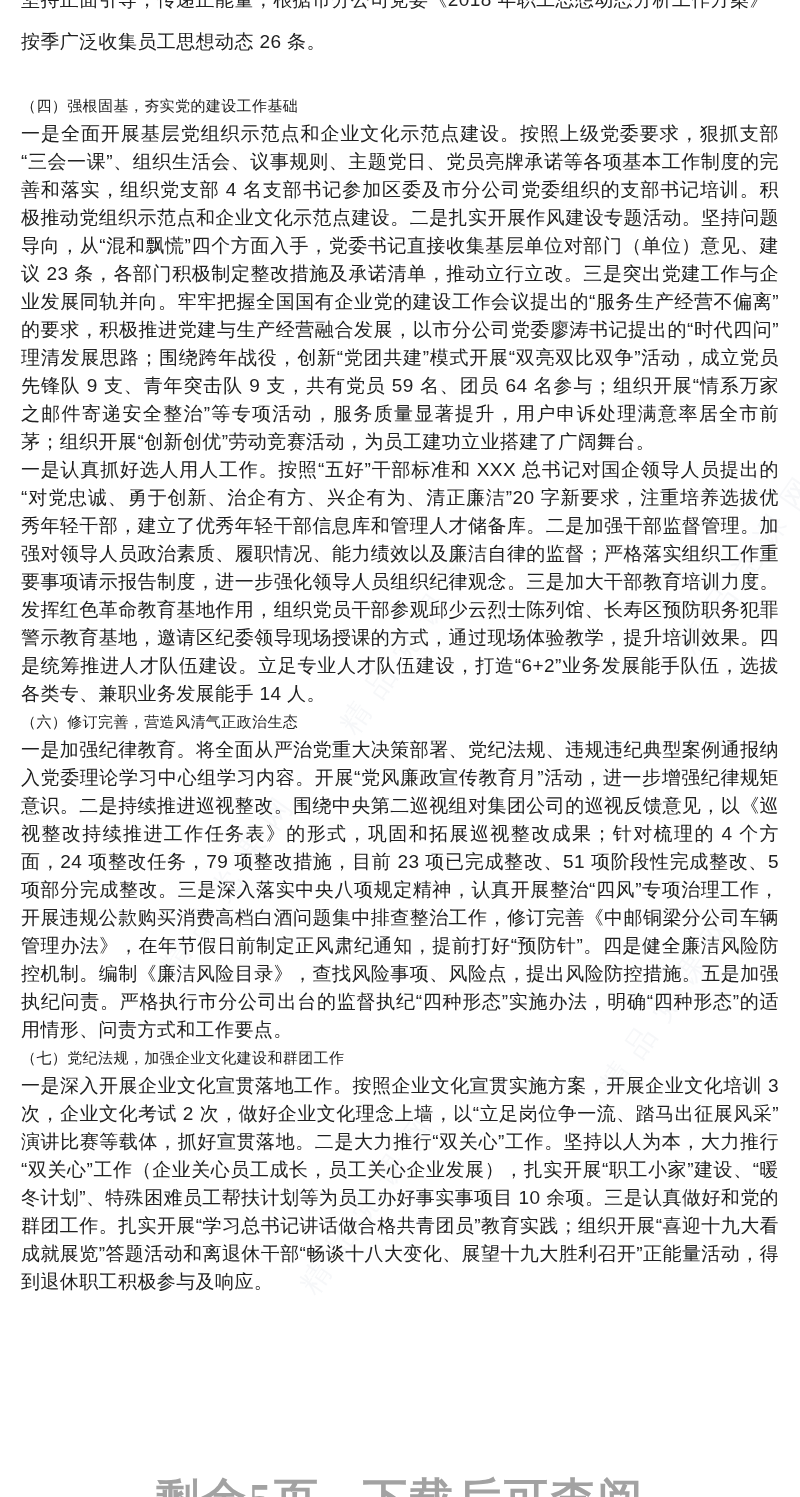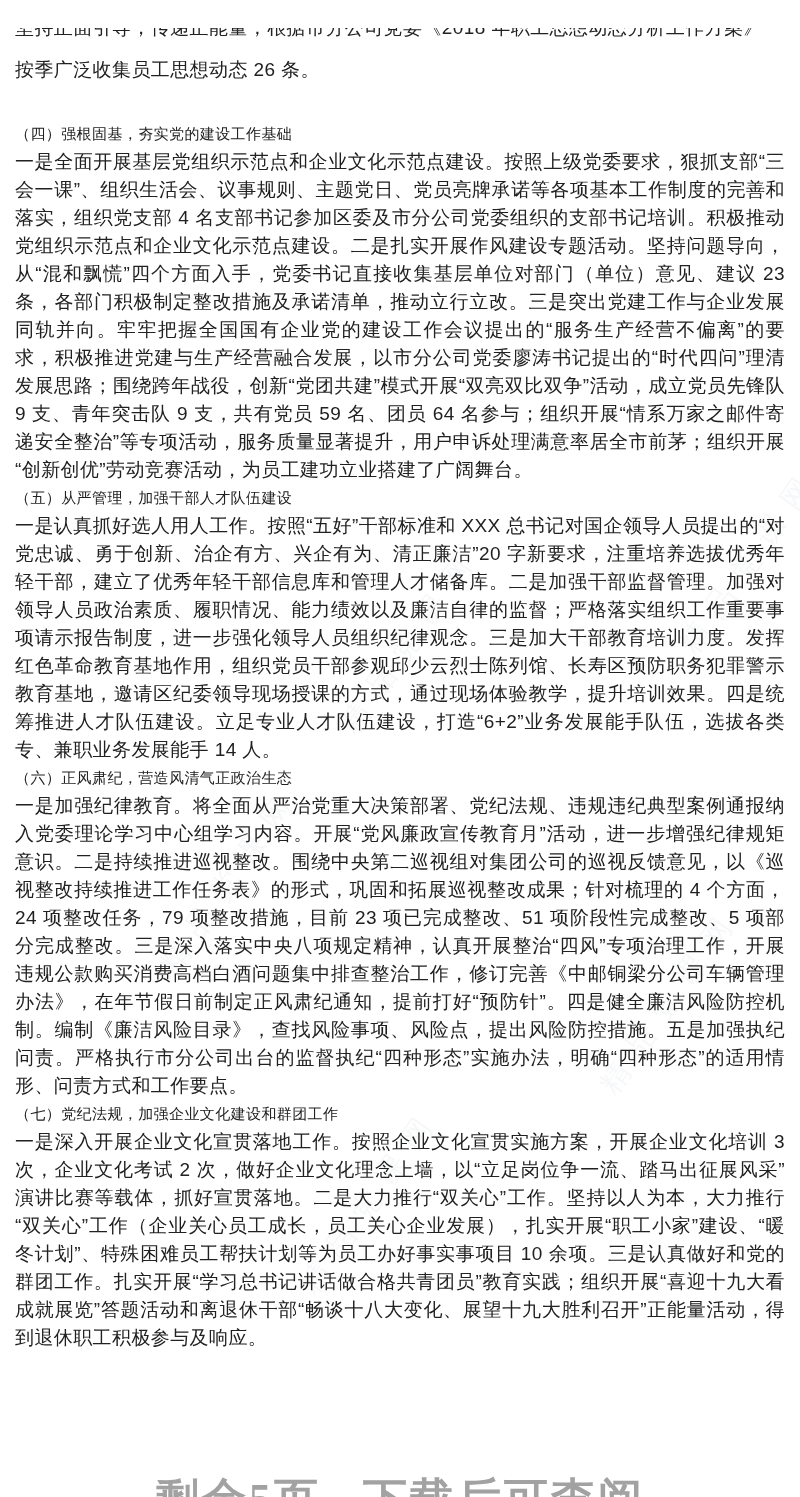--- a/index.html
+++ b/index.html
@@ -19,12 +19,11 @@
   .doc {
     position: relative;
     z-index: 2;
-    padding: 0 15px;
+    padding: 0 21px;
     font-size: 19px;
     line-height: 28px;
     text-align: justify;
     letter-spacing: 0.4px;
-    margin-top: 28px;
   }
   .clip-line {
     height: 10px;

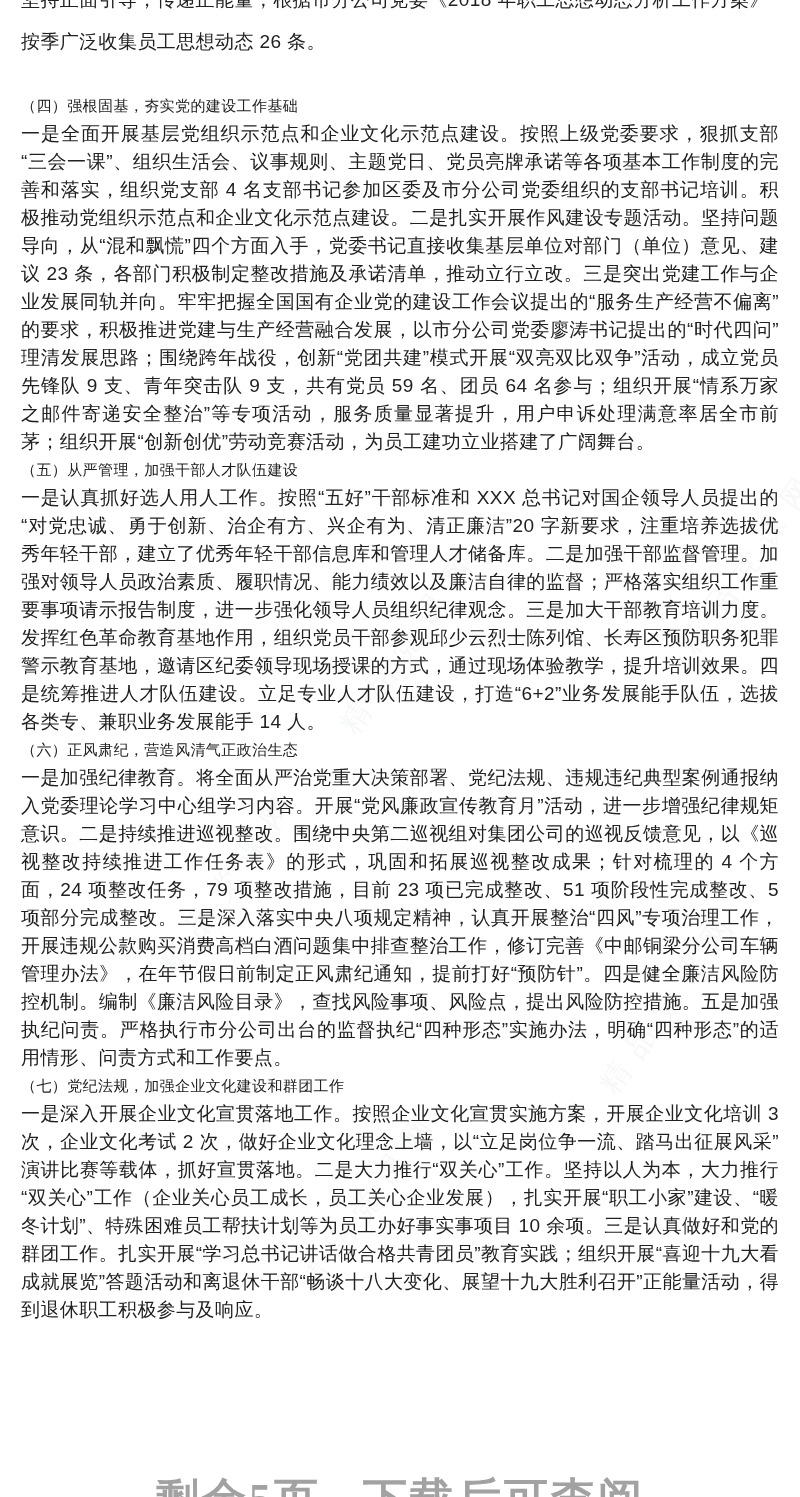--- a/index.html
+++ b/index.html
@@ -112,7 +112,6 @@
     </div>
 
     <div class="section">
-      <h3 class="section-heading">（五）从严管理，加强干部人才队伍建设</h3>
       <p class="section-body">一是认真抓好选人用人工作。按照“五好”干部标准和 XXX 总书记对国企领导人员提出的“对党忠诚、勇于创新、治企有方、兴企有为、清正廉洁”20 字新要求，注重培养选拔优秀年轻干部，建立了优秀年轻干部信息库和管理人才储备库。二是加强干部监督管理。加强对领导人员政治素质、履职情况、能力绩效以及廉洁自律的监督；严格落实组织工作重要事项请示报告制度，进一步强化领导人员组织纪律观念。三是加大干部教育培训力度。发挥红色革命教育基地作用，组织党员干部参观邱少云烈士陈列馆、长寿区预防职务犯罪警示教育基地，邀请区纪委领导现场授课的方式，通过现场体验教学，提升培训效果。四是统筹推进人才队伍建设。立足专业人才队伍建设，打造“6+2”业务发展能手队伍，选拔各类专、兼职业务发展能手 14 人。</p>
     </div>
 

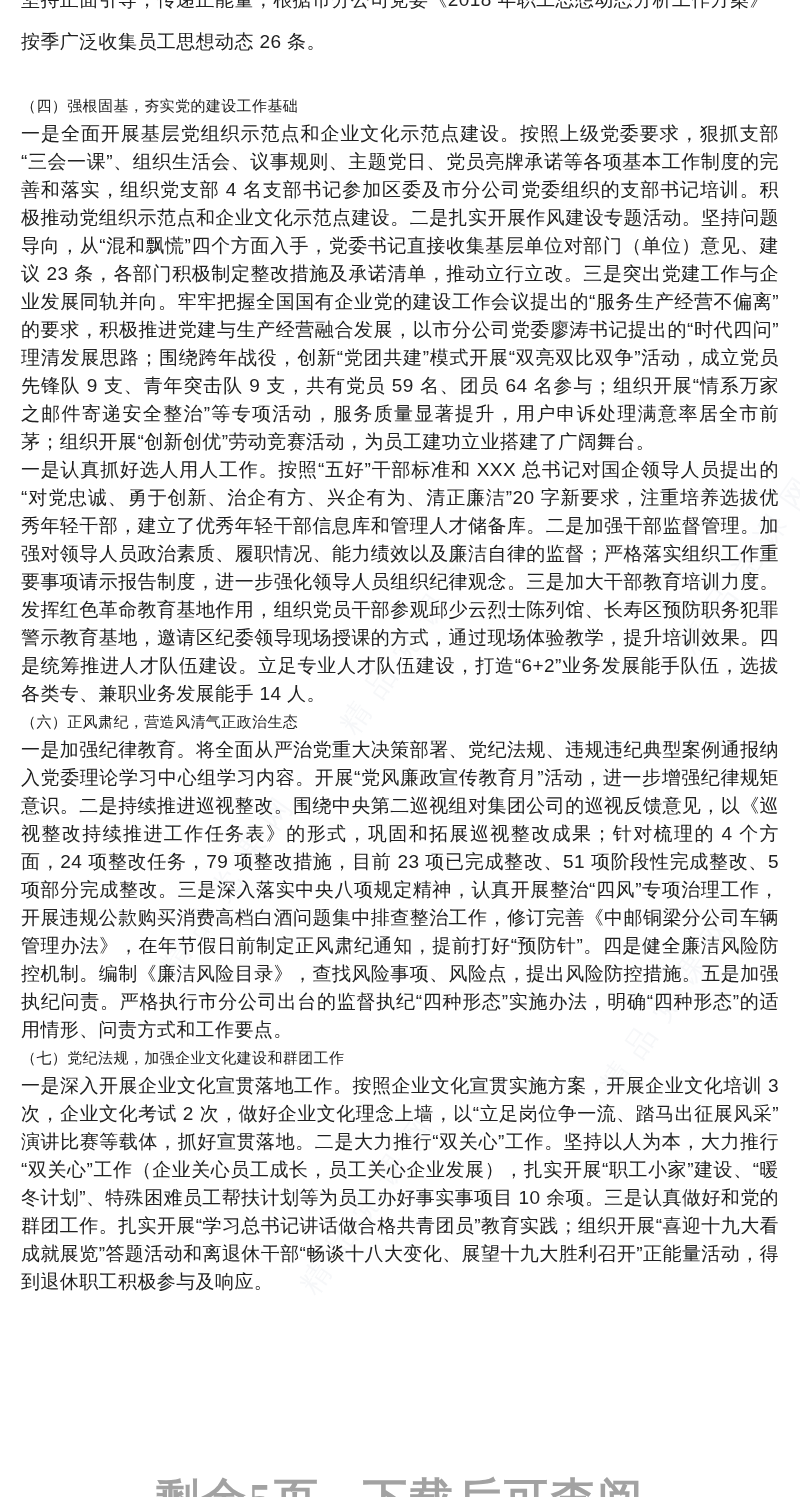--- a/index.html
+++ b/index.html
@@ -116,7 +116,7 @@
     </div>
 
     <div class="section">
-      <h3 class="section-heading">（六）正风肃纪，营造风清气正政治生态</h3>
+      <h3 class="section-heading">（六）修订完善，营造风清气正政治生态</h3>
       <p class="section-body">一是加强纪律教育。将全面从严治党重大决策部署、党纪法规、违规违纪典型案例通报纳入党委理论学习中心组学习内容。开展“党风廉政宣传教育月”活动，进一步增强纪律规矩意识。二是持续推进巡视整改。围绕中央第二巡视组对集团公司的巡视反馈意见，以《巡视整改持续推进工作任务表》的形式，巩固和拓展巡视整改成果；针对梳理的 4 个方面，24 项整改任务，79 项整改措施，目前 23 项已完成整改、51 项阶段性完成整改、5 项部分完成整改。三是深入落实中央八项规定精神，认真开展整治“四风”专项治理工作，开展违规公款购买消费高档白酒问题集中排查整治工作，修订完善《中邮铜梁分公司车辆管理办法》，在年节假日前制定正风肃纪通知，提前打好“预防针”。四是健全廉洁风险防控机制。编制《廉洁风险目录》，查找风险事项、风险点，提出风险防控措施。五是加强执纪问责。严格执行市分公司出台的监督执纪“四种形态”实施办法，明确“四种形态”的适用情形、问责方式和工作要点。</p>
     </div>
 

